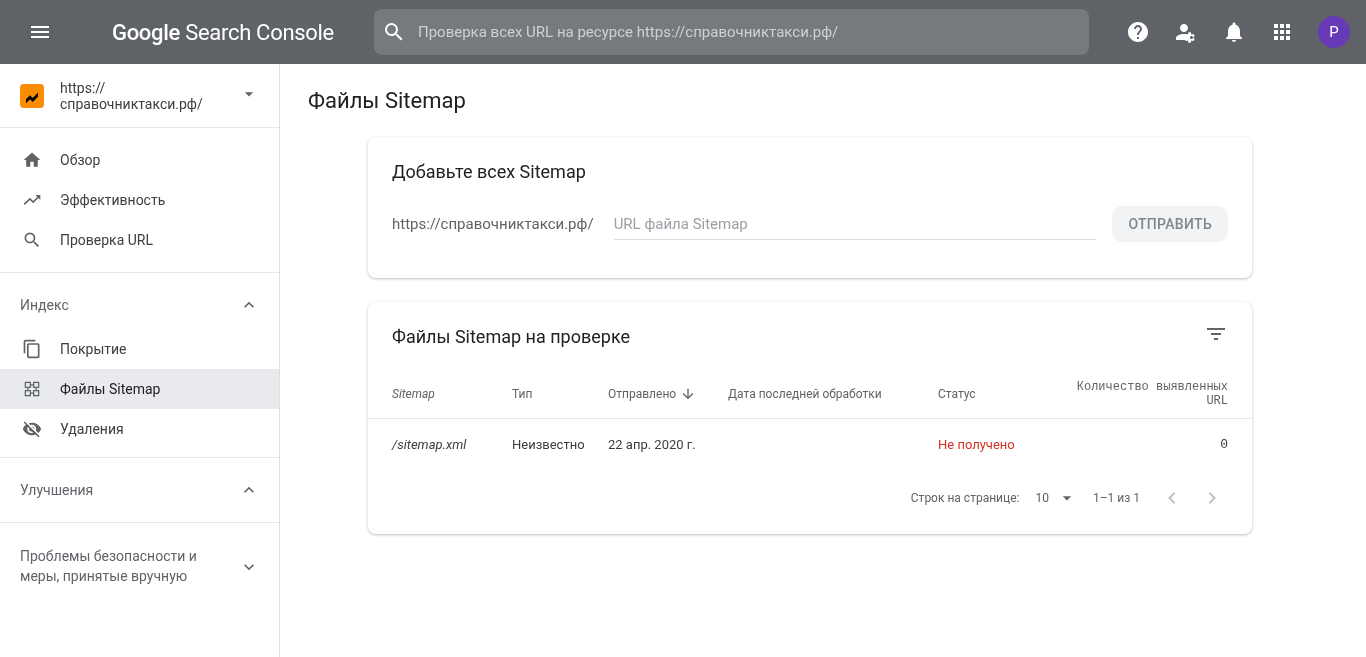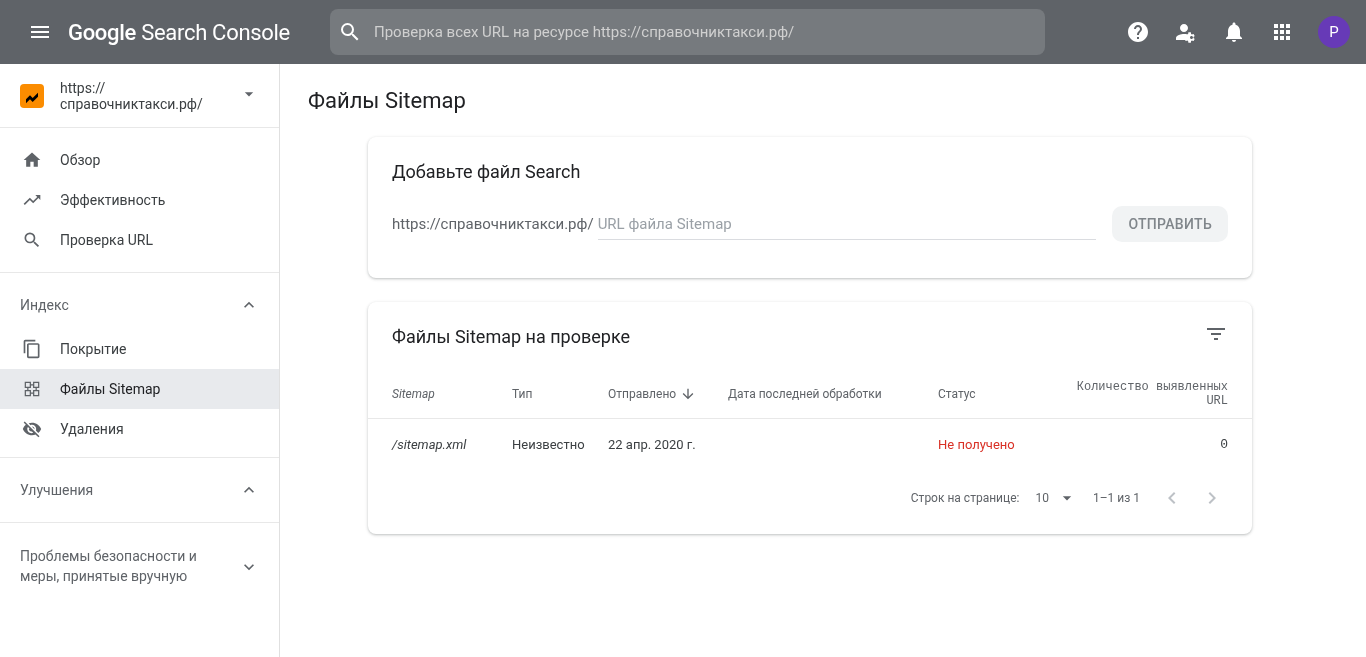--- a/index.html
+++ b/index.html
@@ -9,7 +9,7 @@
 .header { height: 64px; background: #5f6368; display: flex; align-items: center; padding: 0 16px; color: #fff; }
 .menu-btn { width: 48px; height: 48px; display: flex; align-items: center; justify-content: center; cursor: pointer; }
 .logo { display: flex; align-items: center; margin-left: 4px; margin-right: 40px; }
-.logo-text { font-size: 22px; font-weight: 400; letter-spacing: -0.3px; }
+.logo-text { font-size: 22px; font-weight: 400; letter-spacing: -0.3px; margin-left: 44px; }
 .logo-google { font-weight: 500; }
 .search-box { flex: 1; max-width: 715px; height: 46px; background: #767a7e; border-radius: 8px; display: flex; align-items: center; padding: 0 8px; }
 .search-box input { flex: 1; background: transparent; border: none; outline: none; color: #e0e0e0; font-size: 15px; margin-left: 12px; }

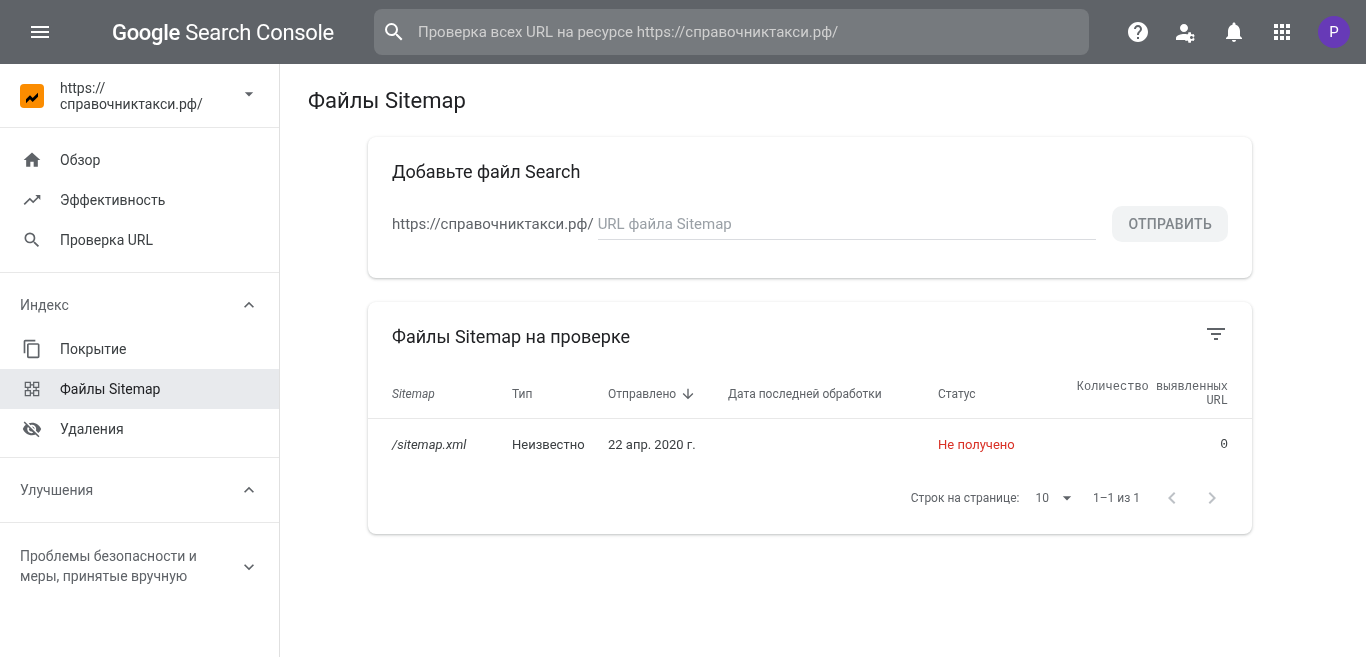--- a/index.html
+++ b/index.html
@@ -221,7 +221,7 @@
     <div class="content-body">
 
       <div class="card">
-        <div class="card-title">Добавьте файл Search</div>
+        <div class="card-title">Добавьте всех Sitemap</div>
         <div class="add-row">
           <span class="prefix">https://справочниктакси.рф/</span>
           <input class="sitemap-input" type="text" placeholder="URL файла Sitemap" style="">

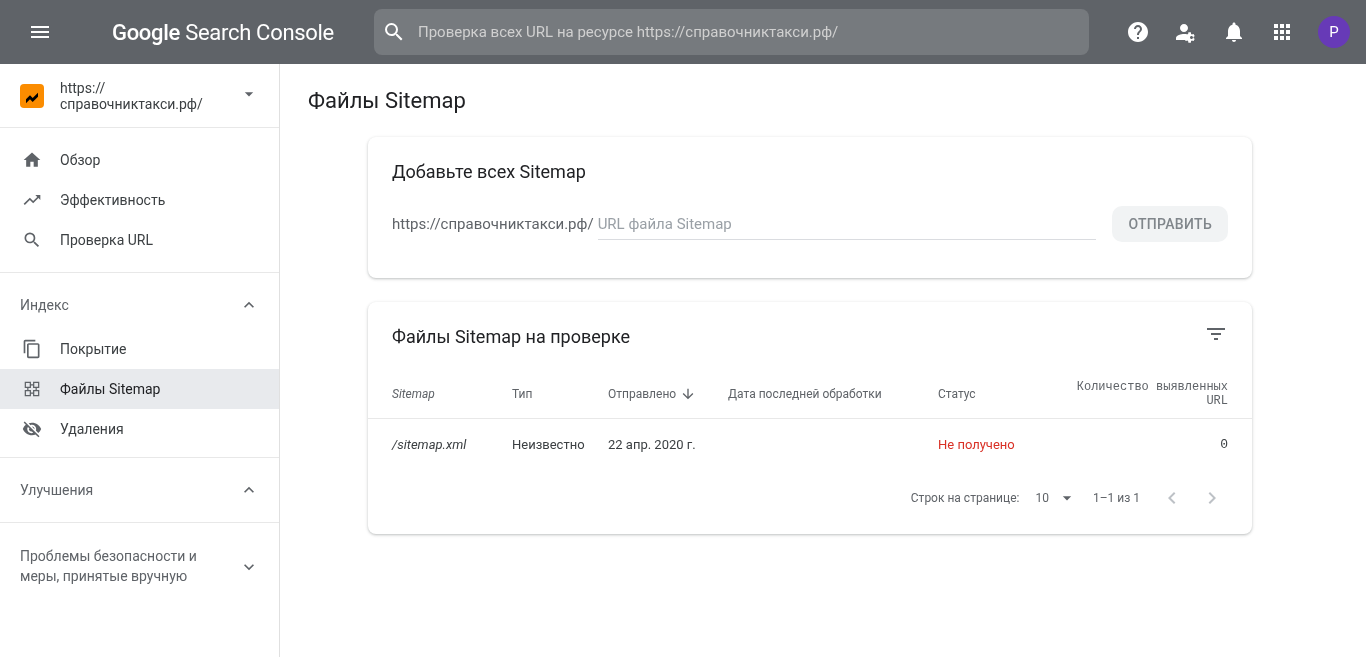--- a/index.html
+++ b/index.html
@@ -48,7 +48,7 @@
 .card-title { font-size: 18px; color: #202124; padding: 24px 24px 16px 24px; }
 .add-row { display: flex; align-items: center; padding: 8px 24px 36px 24px; gap: 4px; }
 .prefix { font-size: 15px; color: #5f6368; }
-.sitemap-input { flex: 1; border: none; border-bottom: 1px solid #dadce0; padding: 6px 0; font-size: 15px; outline: none; margin-left: 0; }
+.sitemap-input { flex: 1; border: none; border-bottom: 1px solid #dadce0; padding: 6px 0; font-size: 15px; outline: none; margin-left: 16px; }
 .sitemap-input::placeholder { color: #9aa0a6; }
 .submit-btn { height: 36px; padding: 0 16px; background: #f1f3f4; border: none; border-radius: 10px; font-size: 14px; font-weight: 500; color: #80868b; letter-spacing: 0.3px; margin-left: 12px; cursor: pointer; }
 

